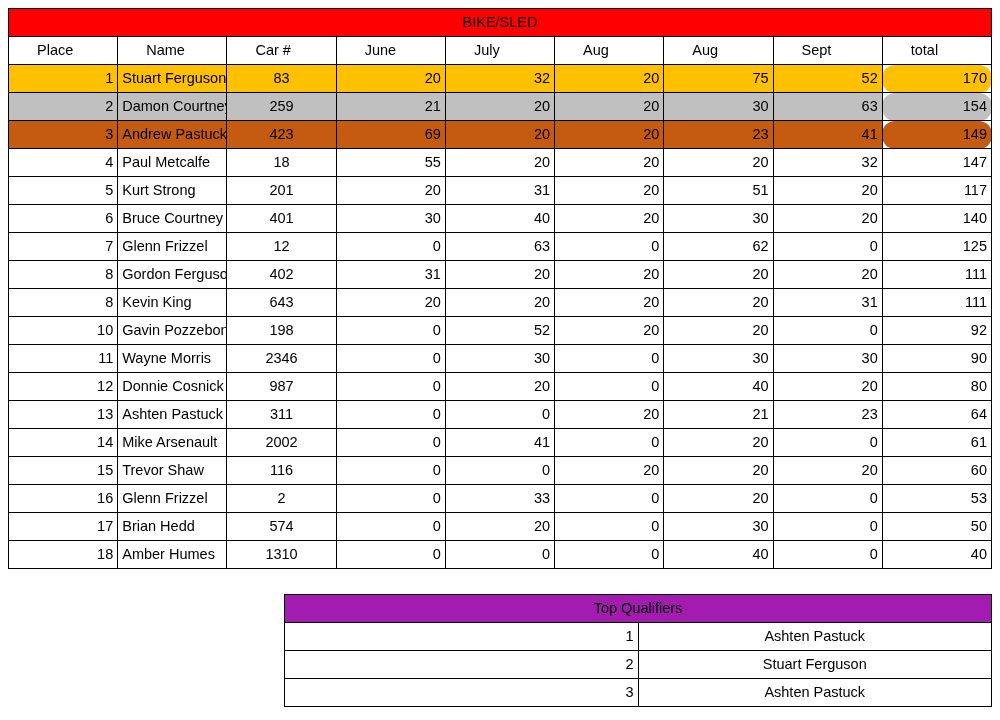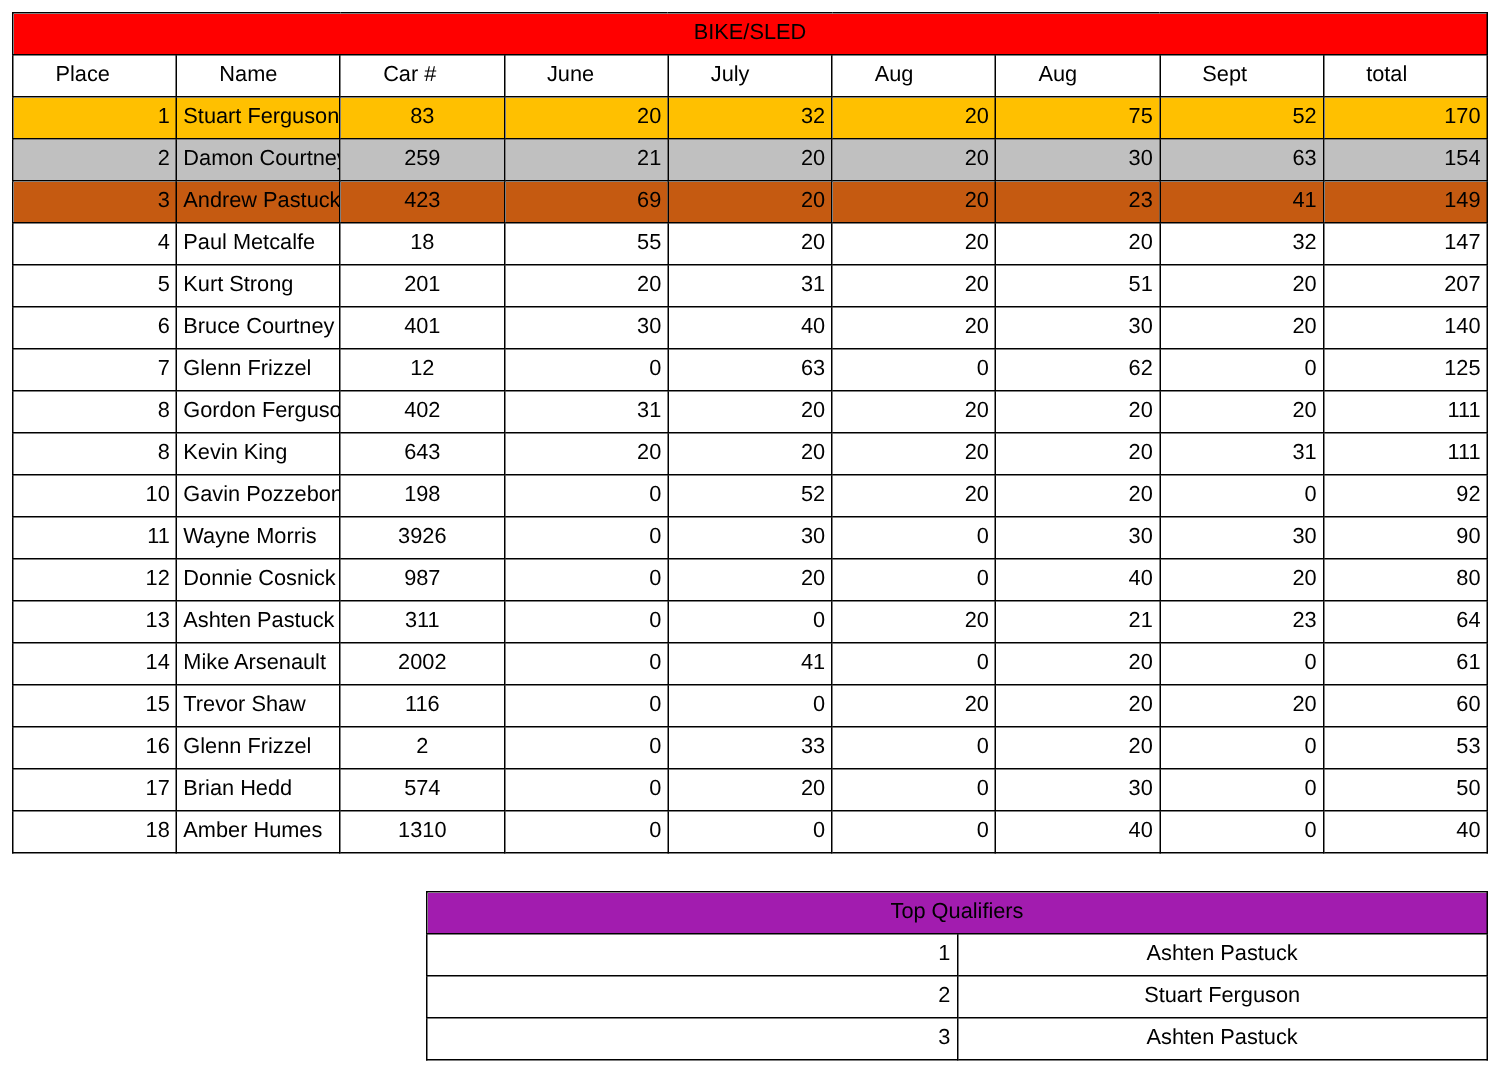--- a/index.html
+++ b/index.html
@@ -52,7 +52,7 @@
   .c-name   { width: 172px; text-align: left; }
   .c-car    { width: 102px; text-align: center; }
   .c-month  { width: 100px; text-align: right; }
-  .c-total  { width: 116px; text-align: right; }
+  .c-total  { width: 116px; text-align: right; border-radius: 13px; }
 
   #standings .header-row .c-place,
   #standings .header-row .c-car,

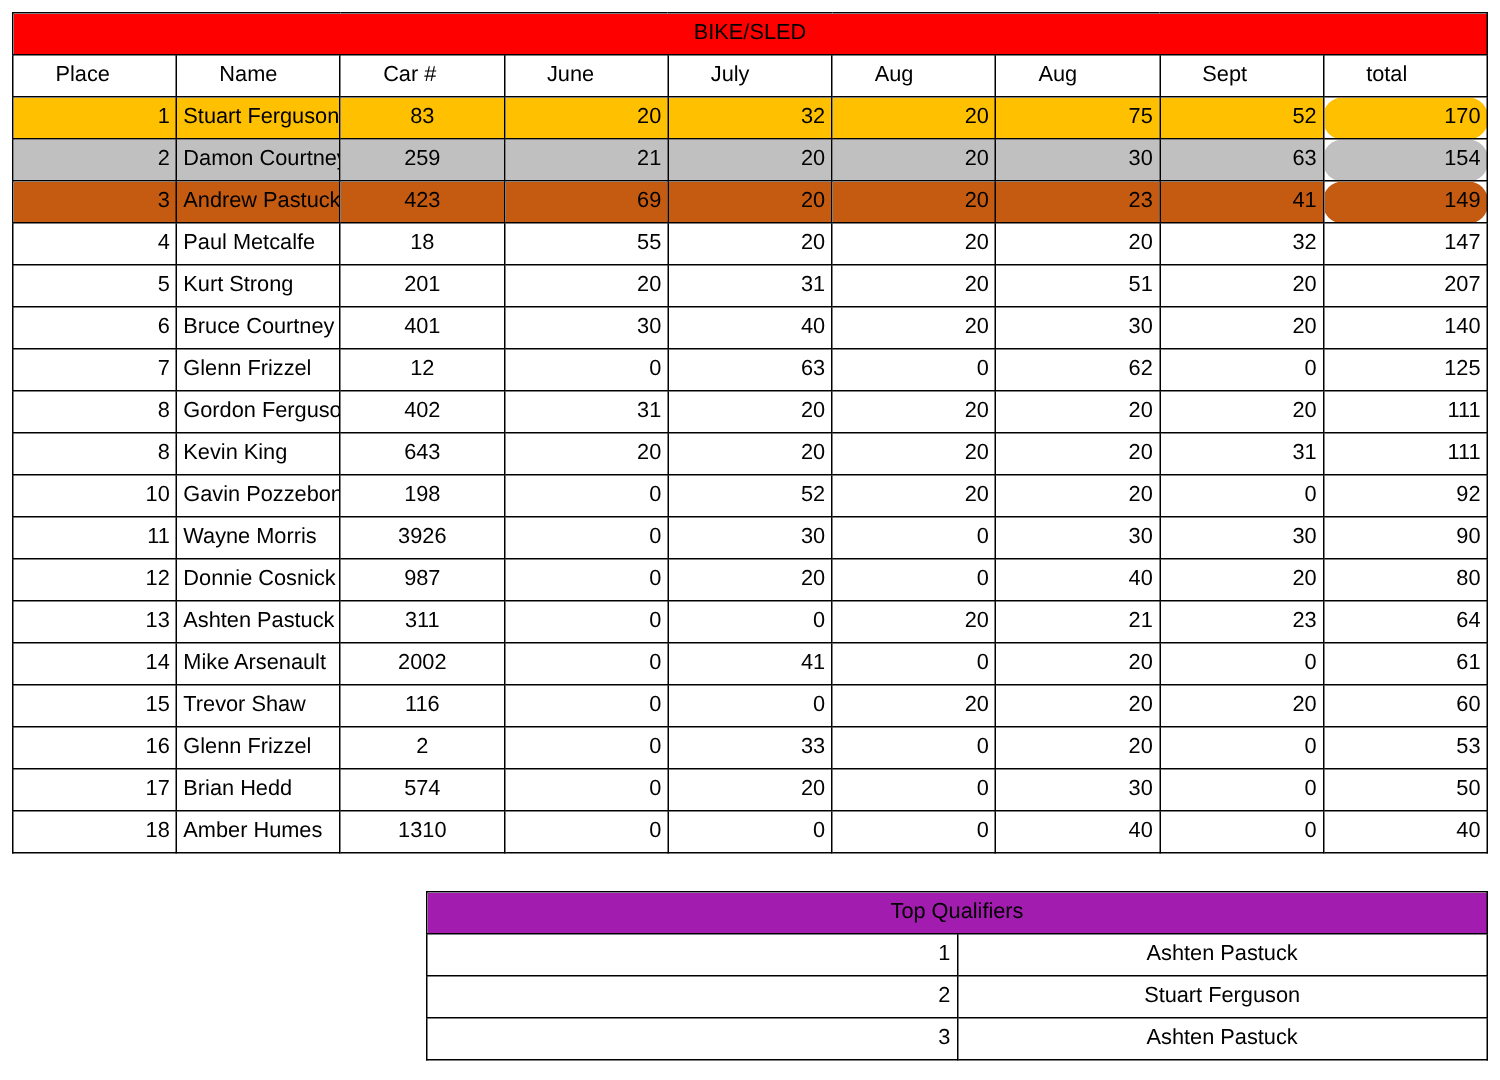--- a/index.html
+++ b/index.html
@@ -153,7 +153,7 @@
         <td class="c-month">20</td>
         <td class="c-month">51</td>
         <td class="c-month">20</td>
-        <td class="c-total">207</td>
+        <td class="c-total">117</td>
       </tr>
       <tr class="rank-plain">
         <td class="c-place">6</td>

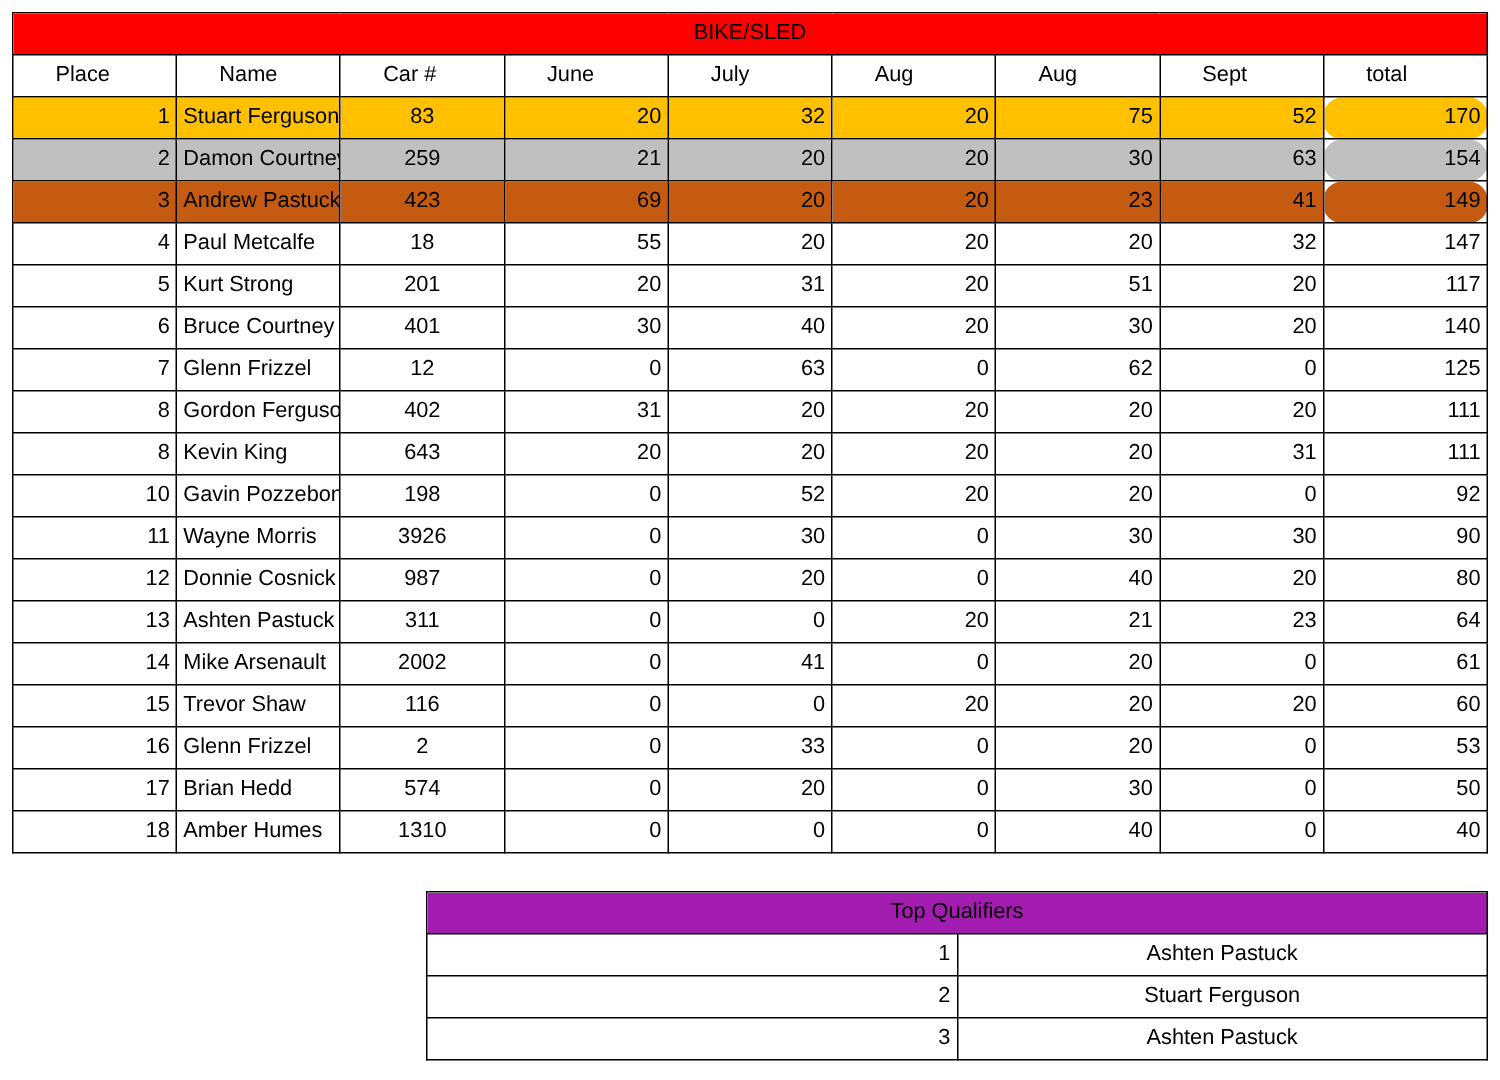--- a/index.html
+++ b/index.html
@@ -213,7 +213,7 @@
       <tr class="rank-plain">
         <td class="c-place">11</td>
         <td class="c-name">Wayne Morris</td>
-        <td class="c-car">3926</td>
+        <td class="c-car">2346</td>
         <td class="c-month">0</td>
         <td class="c-month">30</td>
         <td class="c-month">0</td>

